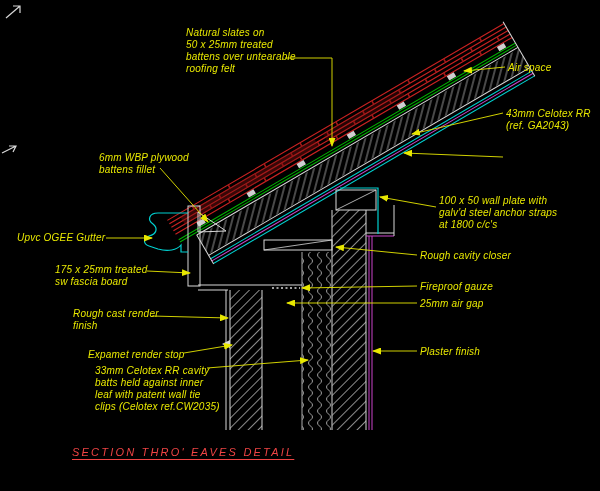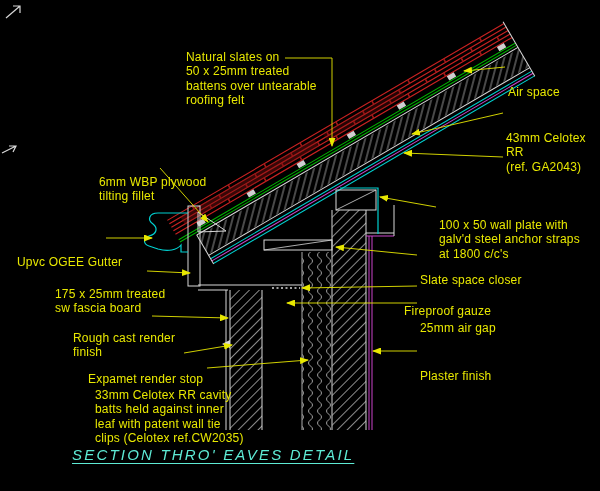--- a/index.html
+++ b/index.html
@@ -9,8 +9,8 @@
   }
   .stage svg{position:absolute;left:0;top:0;}
   .lbl{
-    position:absolute;color:#e8e800;font-size:12px;
-    line-height:1.2;white-space:pre-line;letter-spacing:0.2px;margin-top:23px;
+    position:absolute;color:#e8e800;font-size:10px;font-style:italic;
+    line-height:1.2;white-space:pre-line;letter-spacing:0.2px;
   }
   .title{
     position:absolute;color:#5eead4;font-size:15px;font-style:italic;

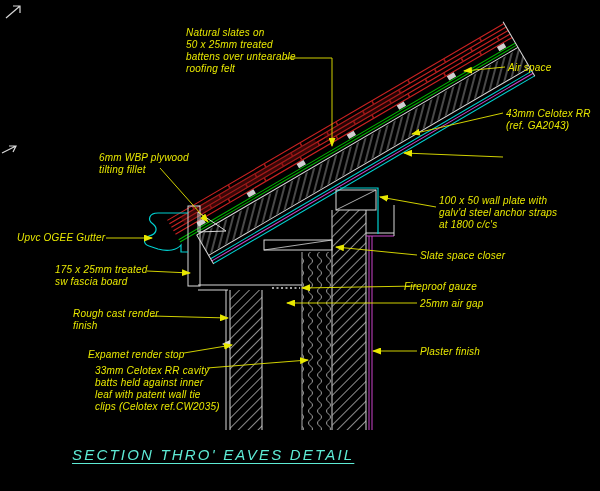--- a/index.html
+++ b/index.html
@@ -132,7 +132,7 @@
   <div class="lbl" style="left:506px;top:108px">43mm Celotex RR
 (ref. GA2043)</div>
   <div class="lbl" style="left:99px;top:152px">6mm WBP plywood
-tilting fillet</div>
+battens fillet</div>
   <div class="lbl" style="left:439px;top:195px">100 x 50 wall plate with
 galv'd steel anchor straps
 at 1800 c/c's</div>

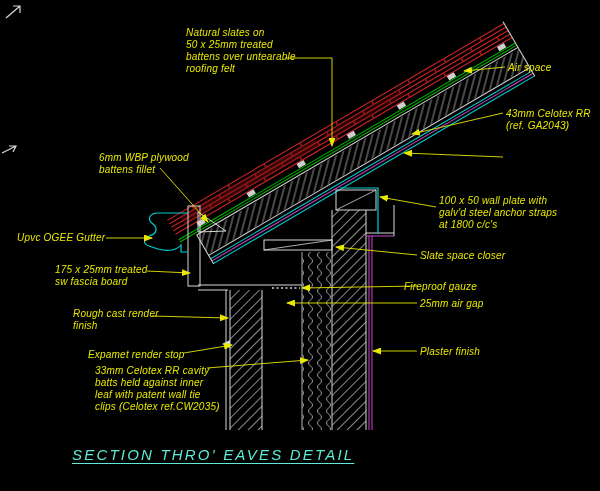--- a/index.html
+++ b/index.html
@@ -137,7 +137,7 @@
 galv'd steel anchor straps
 at 1800 c/c's</div>
   <div class="lbl" style="left:17px;top:232px">Upvc OGEE Gutter</div>
-  <div class="lbl" style="left:420px;top:250px">Slate space closer</div>
+  <div class="lbl" style="left:420px;top:250px">Rough cavity closer</div>
   <div class="lbl" style="left:55px;top:264px">175 x 25mm treated
 sw fascia board</div>
   <div class="lbl" style="left:404px;top:281px">Fireproof gauze</div>

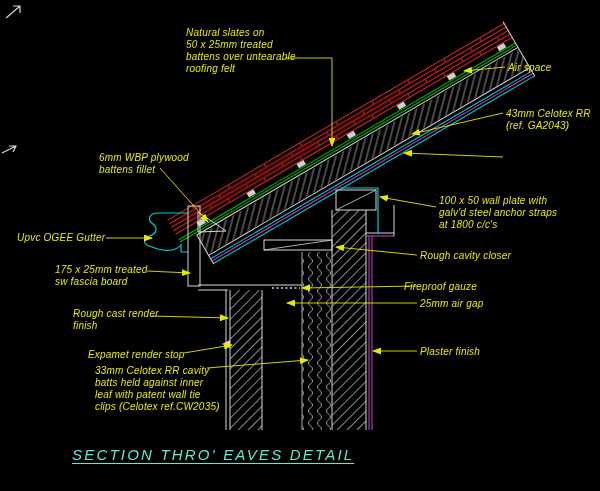--- a/index.html
+++ b/index.html
@@ -140,7 +140,7 @@
   <div class="lbl" style="left:420px;top:250px">Rough cavity closer</div>
   <div class="lbl" style="left:55px;top:264px">175 x 25mm treated
 sw fascia board</div>
-  <div class="lbl" style="left:404px;top:281px">Fireproof gauze</div>
+  <div class="lbl" style="left:420px;top:281px">Fireproof gauze</div>
   <div class="lbl" style="left:420px;top:298px">25mm air gap</div>
   <div class="lbl" style="left:73px;top:308px">Rough cast render
 finish</div>

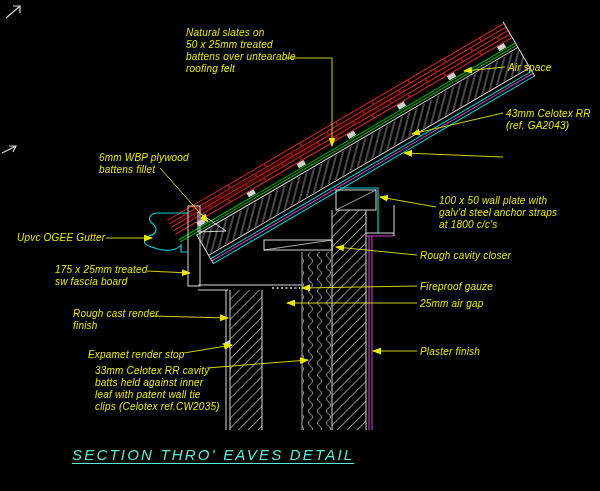--- a/index.html
+++ b/index.html
@@ -13,7 +13,7 @@
     line-height:1.2;white-space:pre-line;letter-spacing:0.2px;
   }
   .title{
-    position:absolute;color:#5eead4;font-size:15px;font-style:italic;
+    position:absolute;color:#ef4444;font-size:11px;font-style:italic;
     letter-spacing:2.2px;white-space:pre;text-decoration:underline;
     text-underline-offset:3px;
   }

